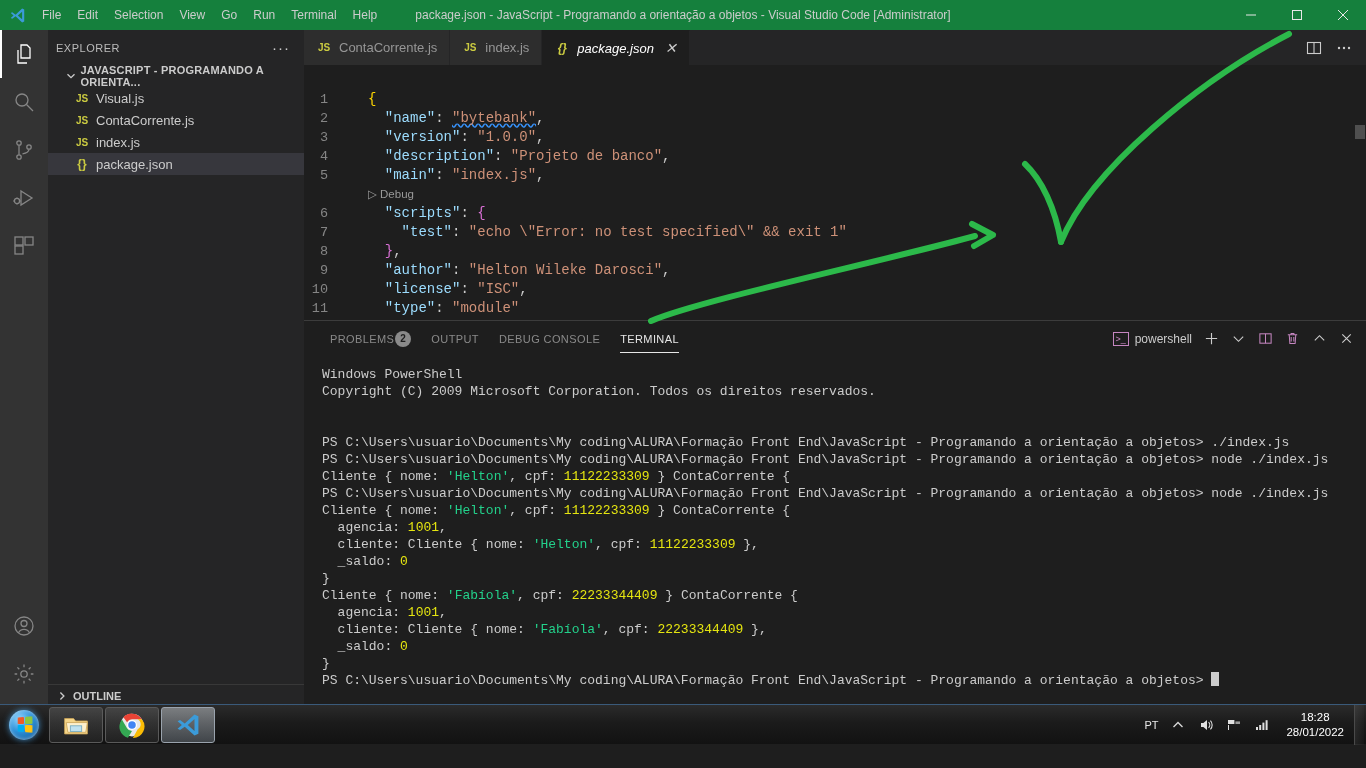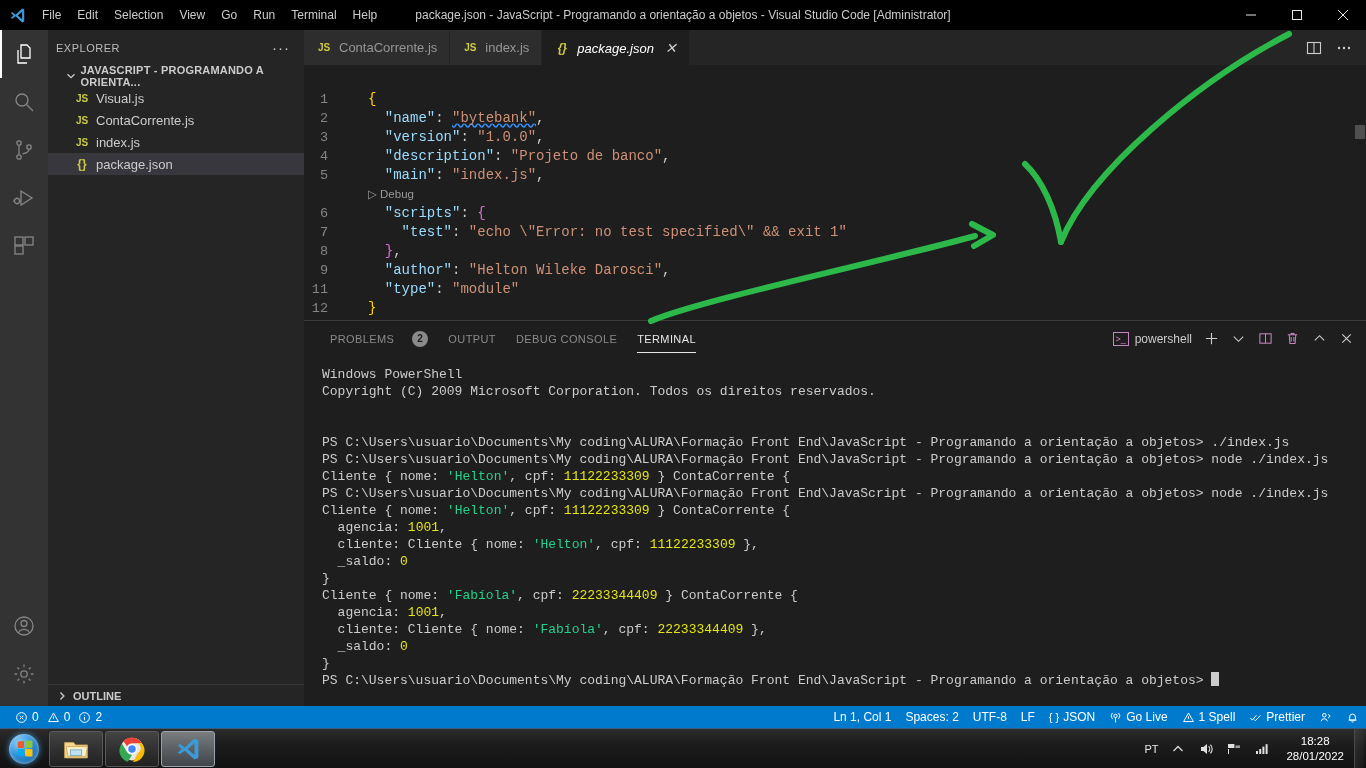--- a/index.html
+++ b/index.html
@@ -15,7 +15,7 @@
   
   .titlebar {
     position:absolute; left:0; top:0; width:1366px; height:30px;
-    background:#000000; display:flex; align-items:center;
+    background:#15803d; display:flex; align-items:center;
   }
   .vs-logo { width:34px; height:30px; display:flex; align-items:center; justify-content:center; }
   .vs-logo svg { width:17px; height:17px; }

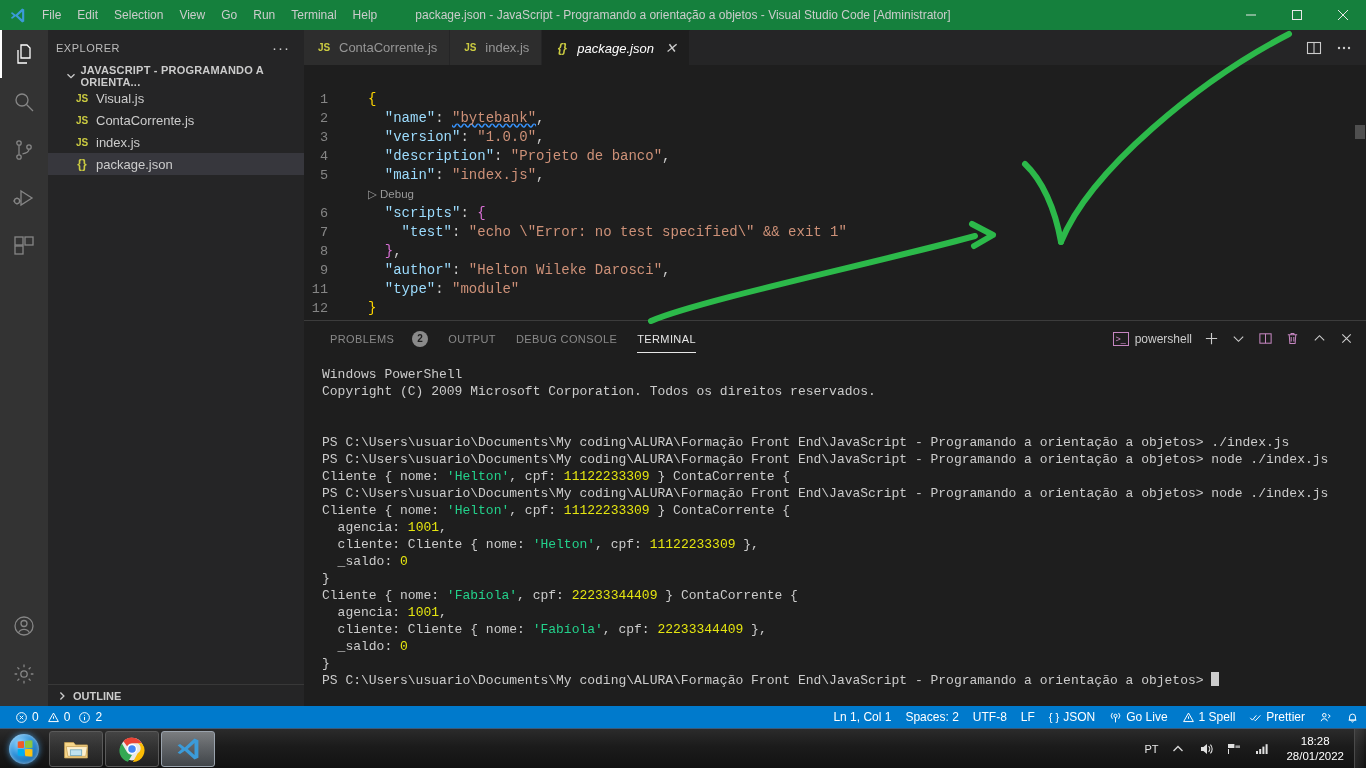--- a/index.html
+++ b/index.html
@@ -400,6 +400,10 @@
           <div class="cl">
             <div class="ln">9</div>
             <div class="ct"><span class="punct">  </span><span class="key">"author"</span><span class="punct">: </span><span class="str">"Helton Wileke Darosci"</span><span class="punct">,</span></div>
+          </div>
+          <div class="cl">
+            <div class="ln">10</div>
+            <div class="ct"><span class="punct">  </span><span class="key">"license"</span><span class="punct">: </span><span class="str">"ISC"</span><span class="punct">,</span></div>
           </div>
           <div class="cl">
             <div class="ln">11</div>

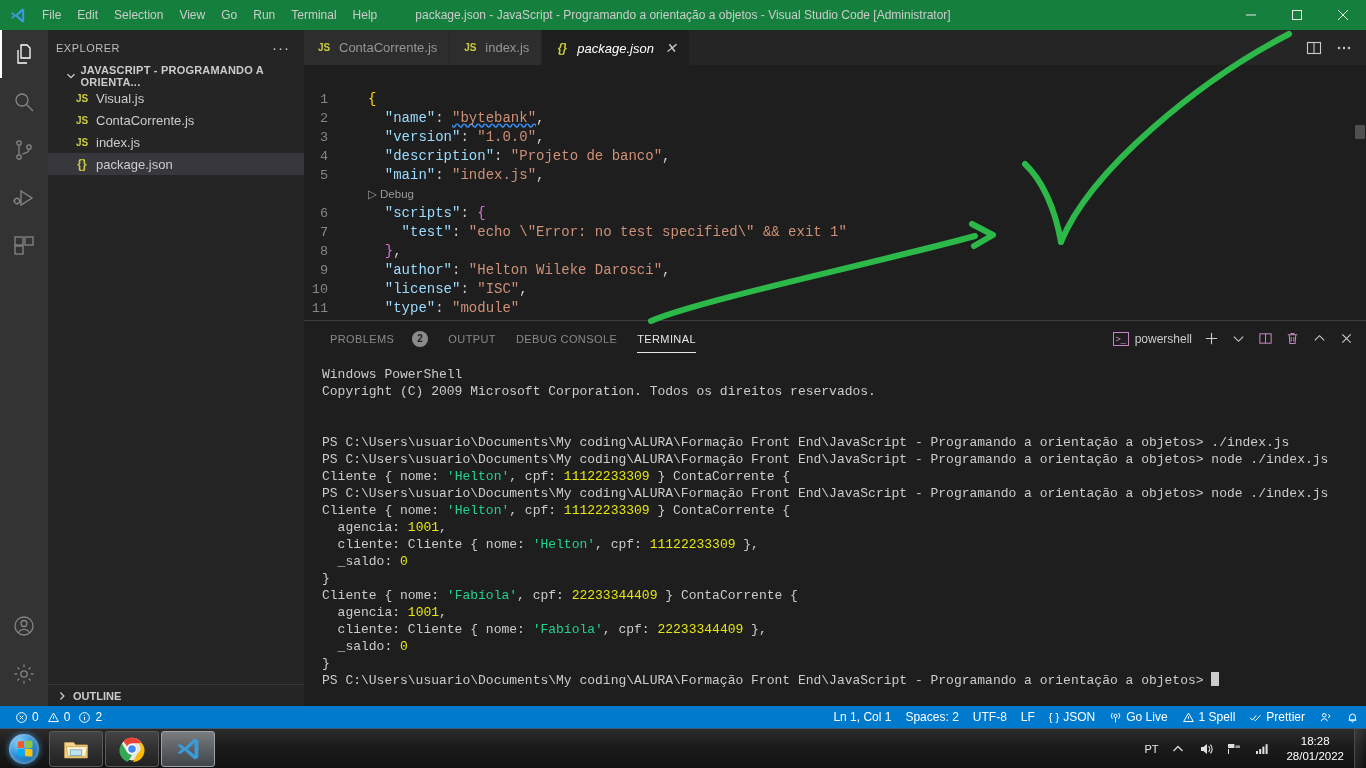--- a/index.html
+++ b/index.html
@@ -123,7 +123,7 @@
   .panel { position:absolute; left:304px; top:320px; width:1062px; height:386px; background:#1e1e1e; border-top:1px solid #3c3c3c; }
   .panel-tabs { height:35px; display:flex; align-items:center; padding-left:16px; position:relative; }
   .ptab {
-    height:35px; display:flex; align-items:center; gap:18px; padding:0 10px;
+    height:35px; display:flex; align-items:center; gap:1px; padding:0 10px;
     font-size:11px; letter-spacing:.4px; color:#8a8a8a; cursor:pointer; position:relative;
   }
   .ptab.active { color:#e7e7e7; }

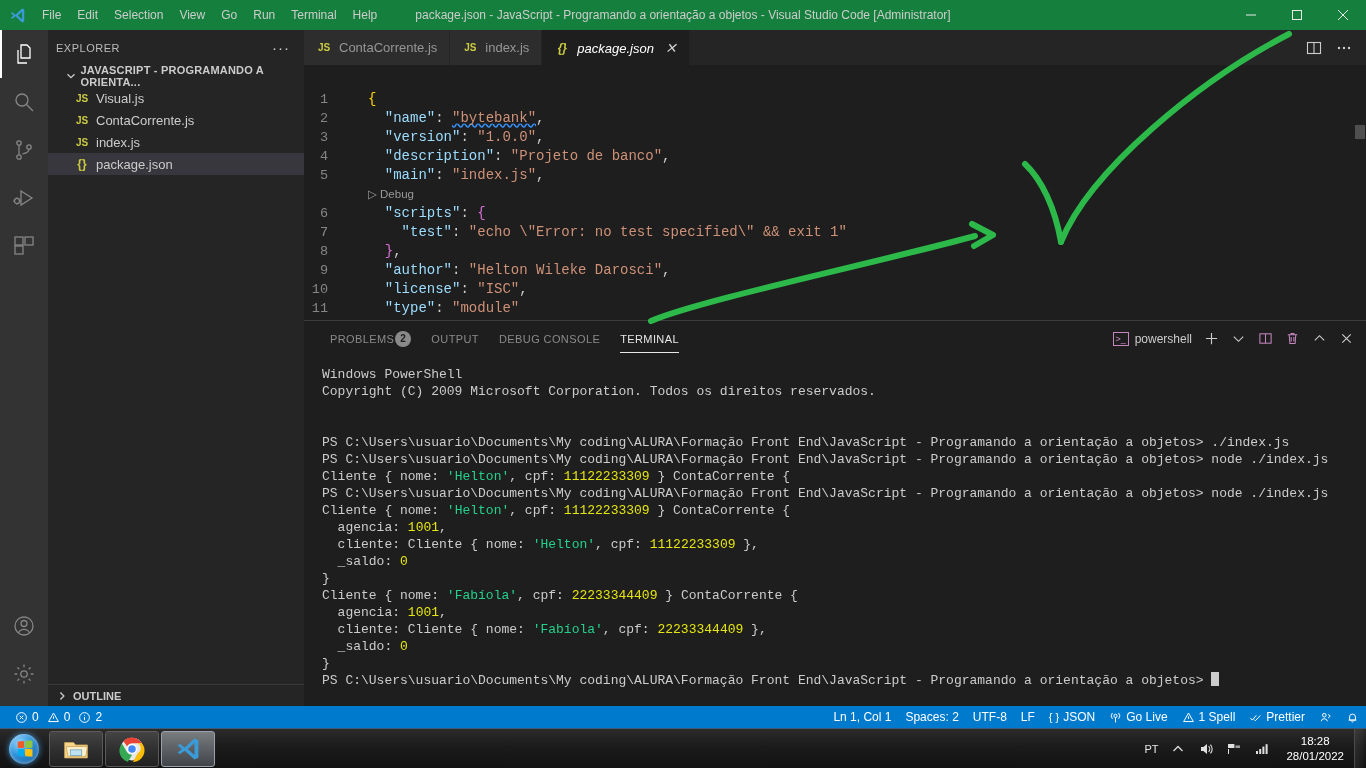--- a/index.html
+++ b/index.html
@@ -161,7 +161,7 @@
 
   
   .taskbar {
-    position:absolute; left:0; top:728px; width:1366px; height:40px;
+    position:absolute; left:0; top:704px; width:1366px; height:40px;
     background:linear-gradient(to bottom,#2b2b2b 0%,#1b1b1b 45%,#121212 100%);
     display:flex; align-items:center; border-top:1px solid #3a5a7a;
   }

